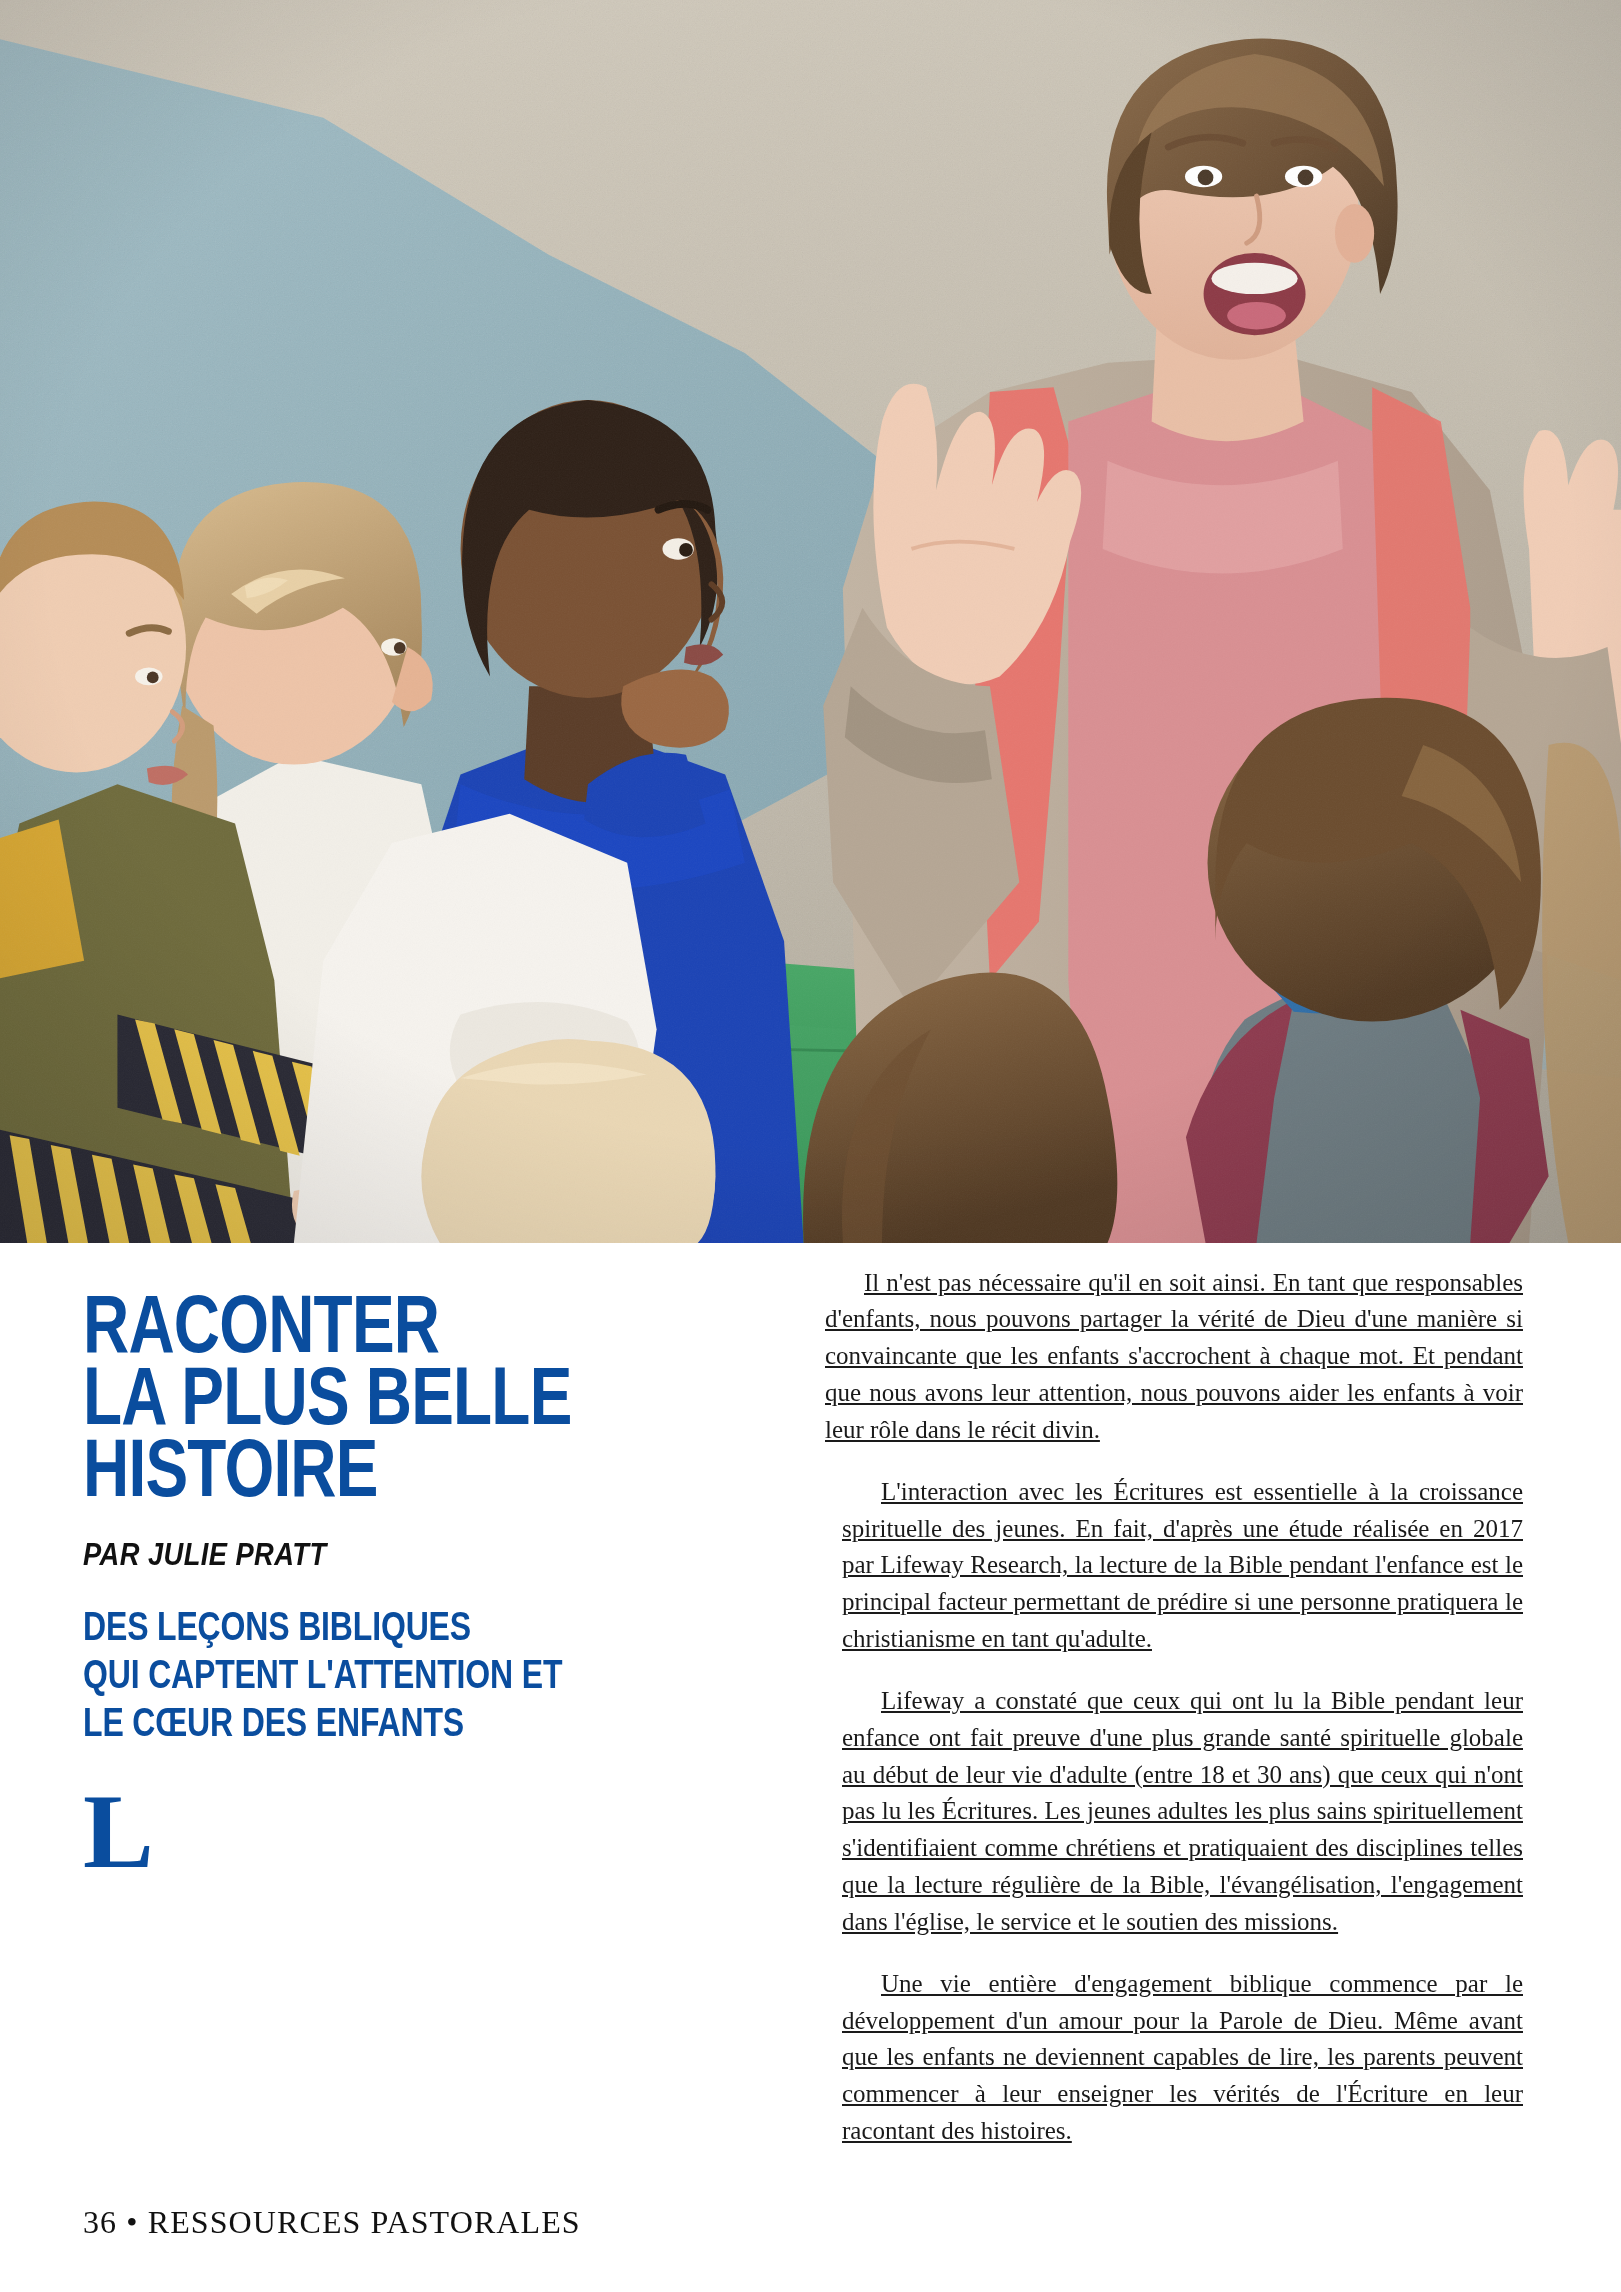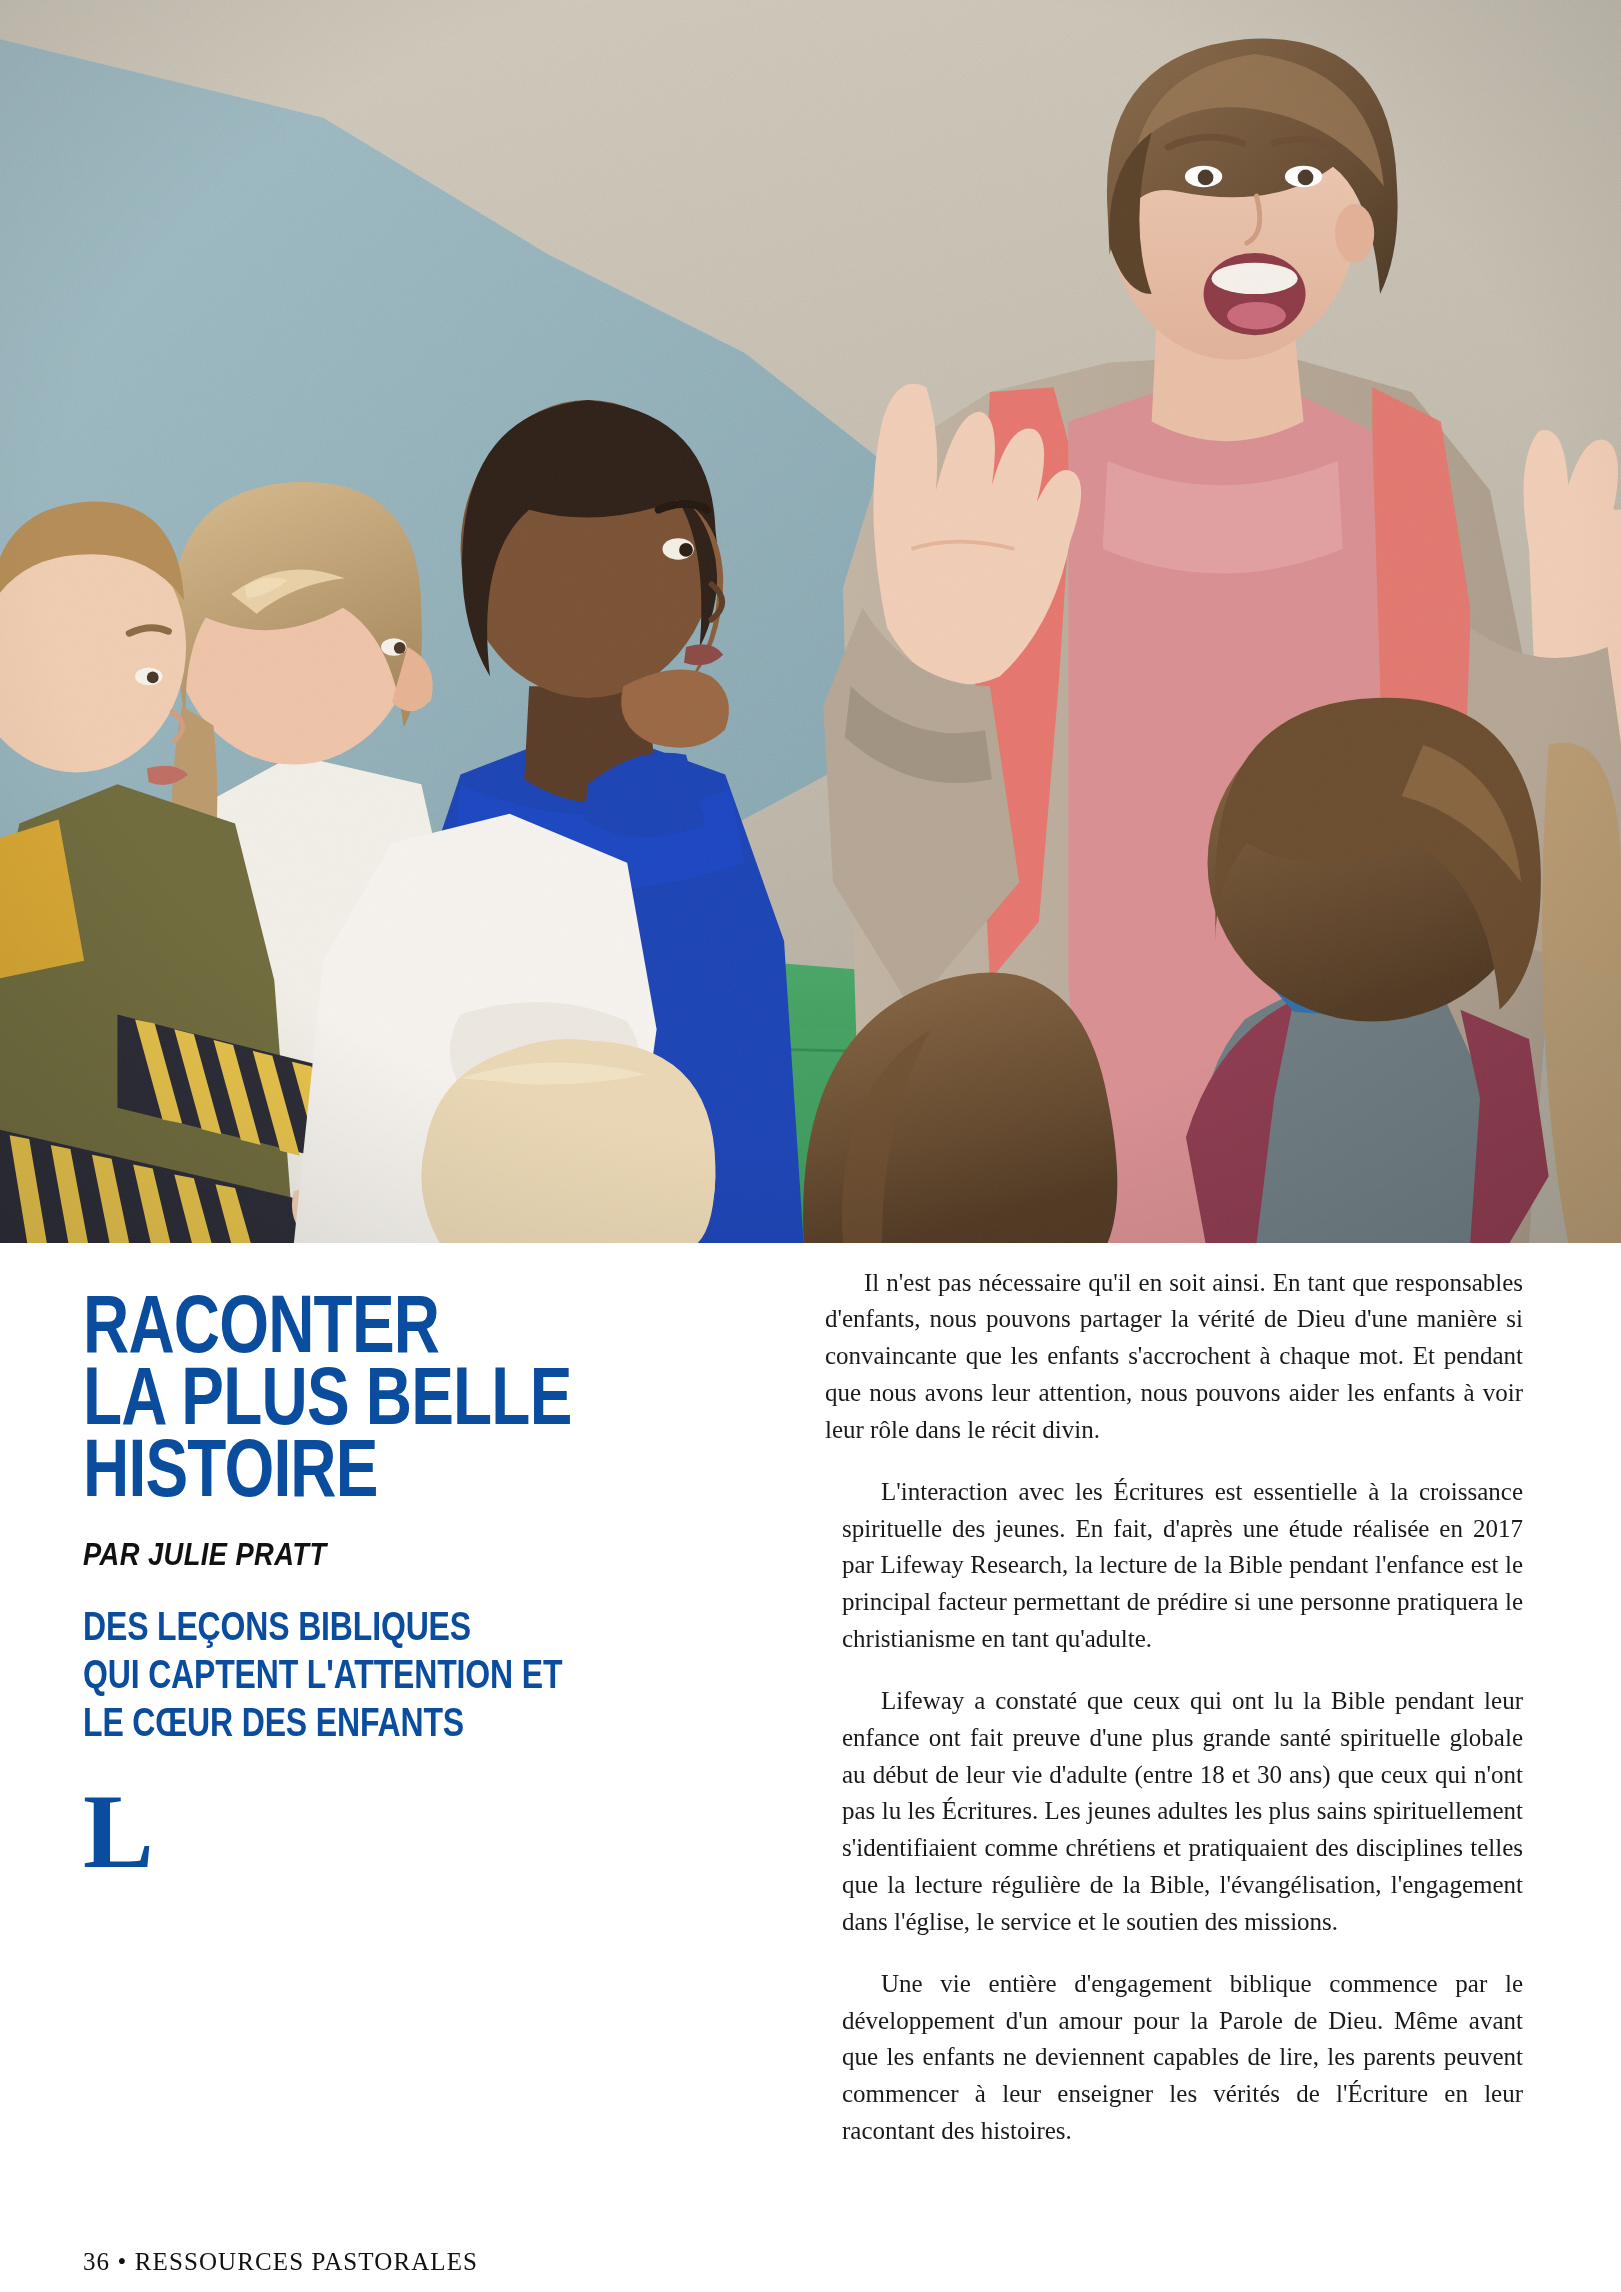--- a/index.html
+++ b/index.html
@@ -108,6 +108,7 @@
     color: #1a1a1a;
     text-align: justify;
     margin: 0;
+    text-decoration: underline;
   }
   .col-left .body-text {
     padding-top: 39px;

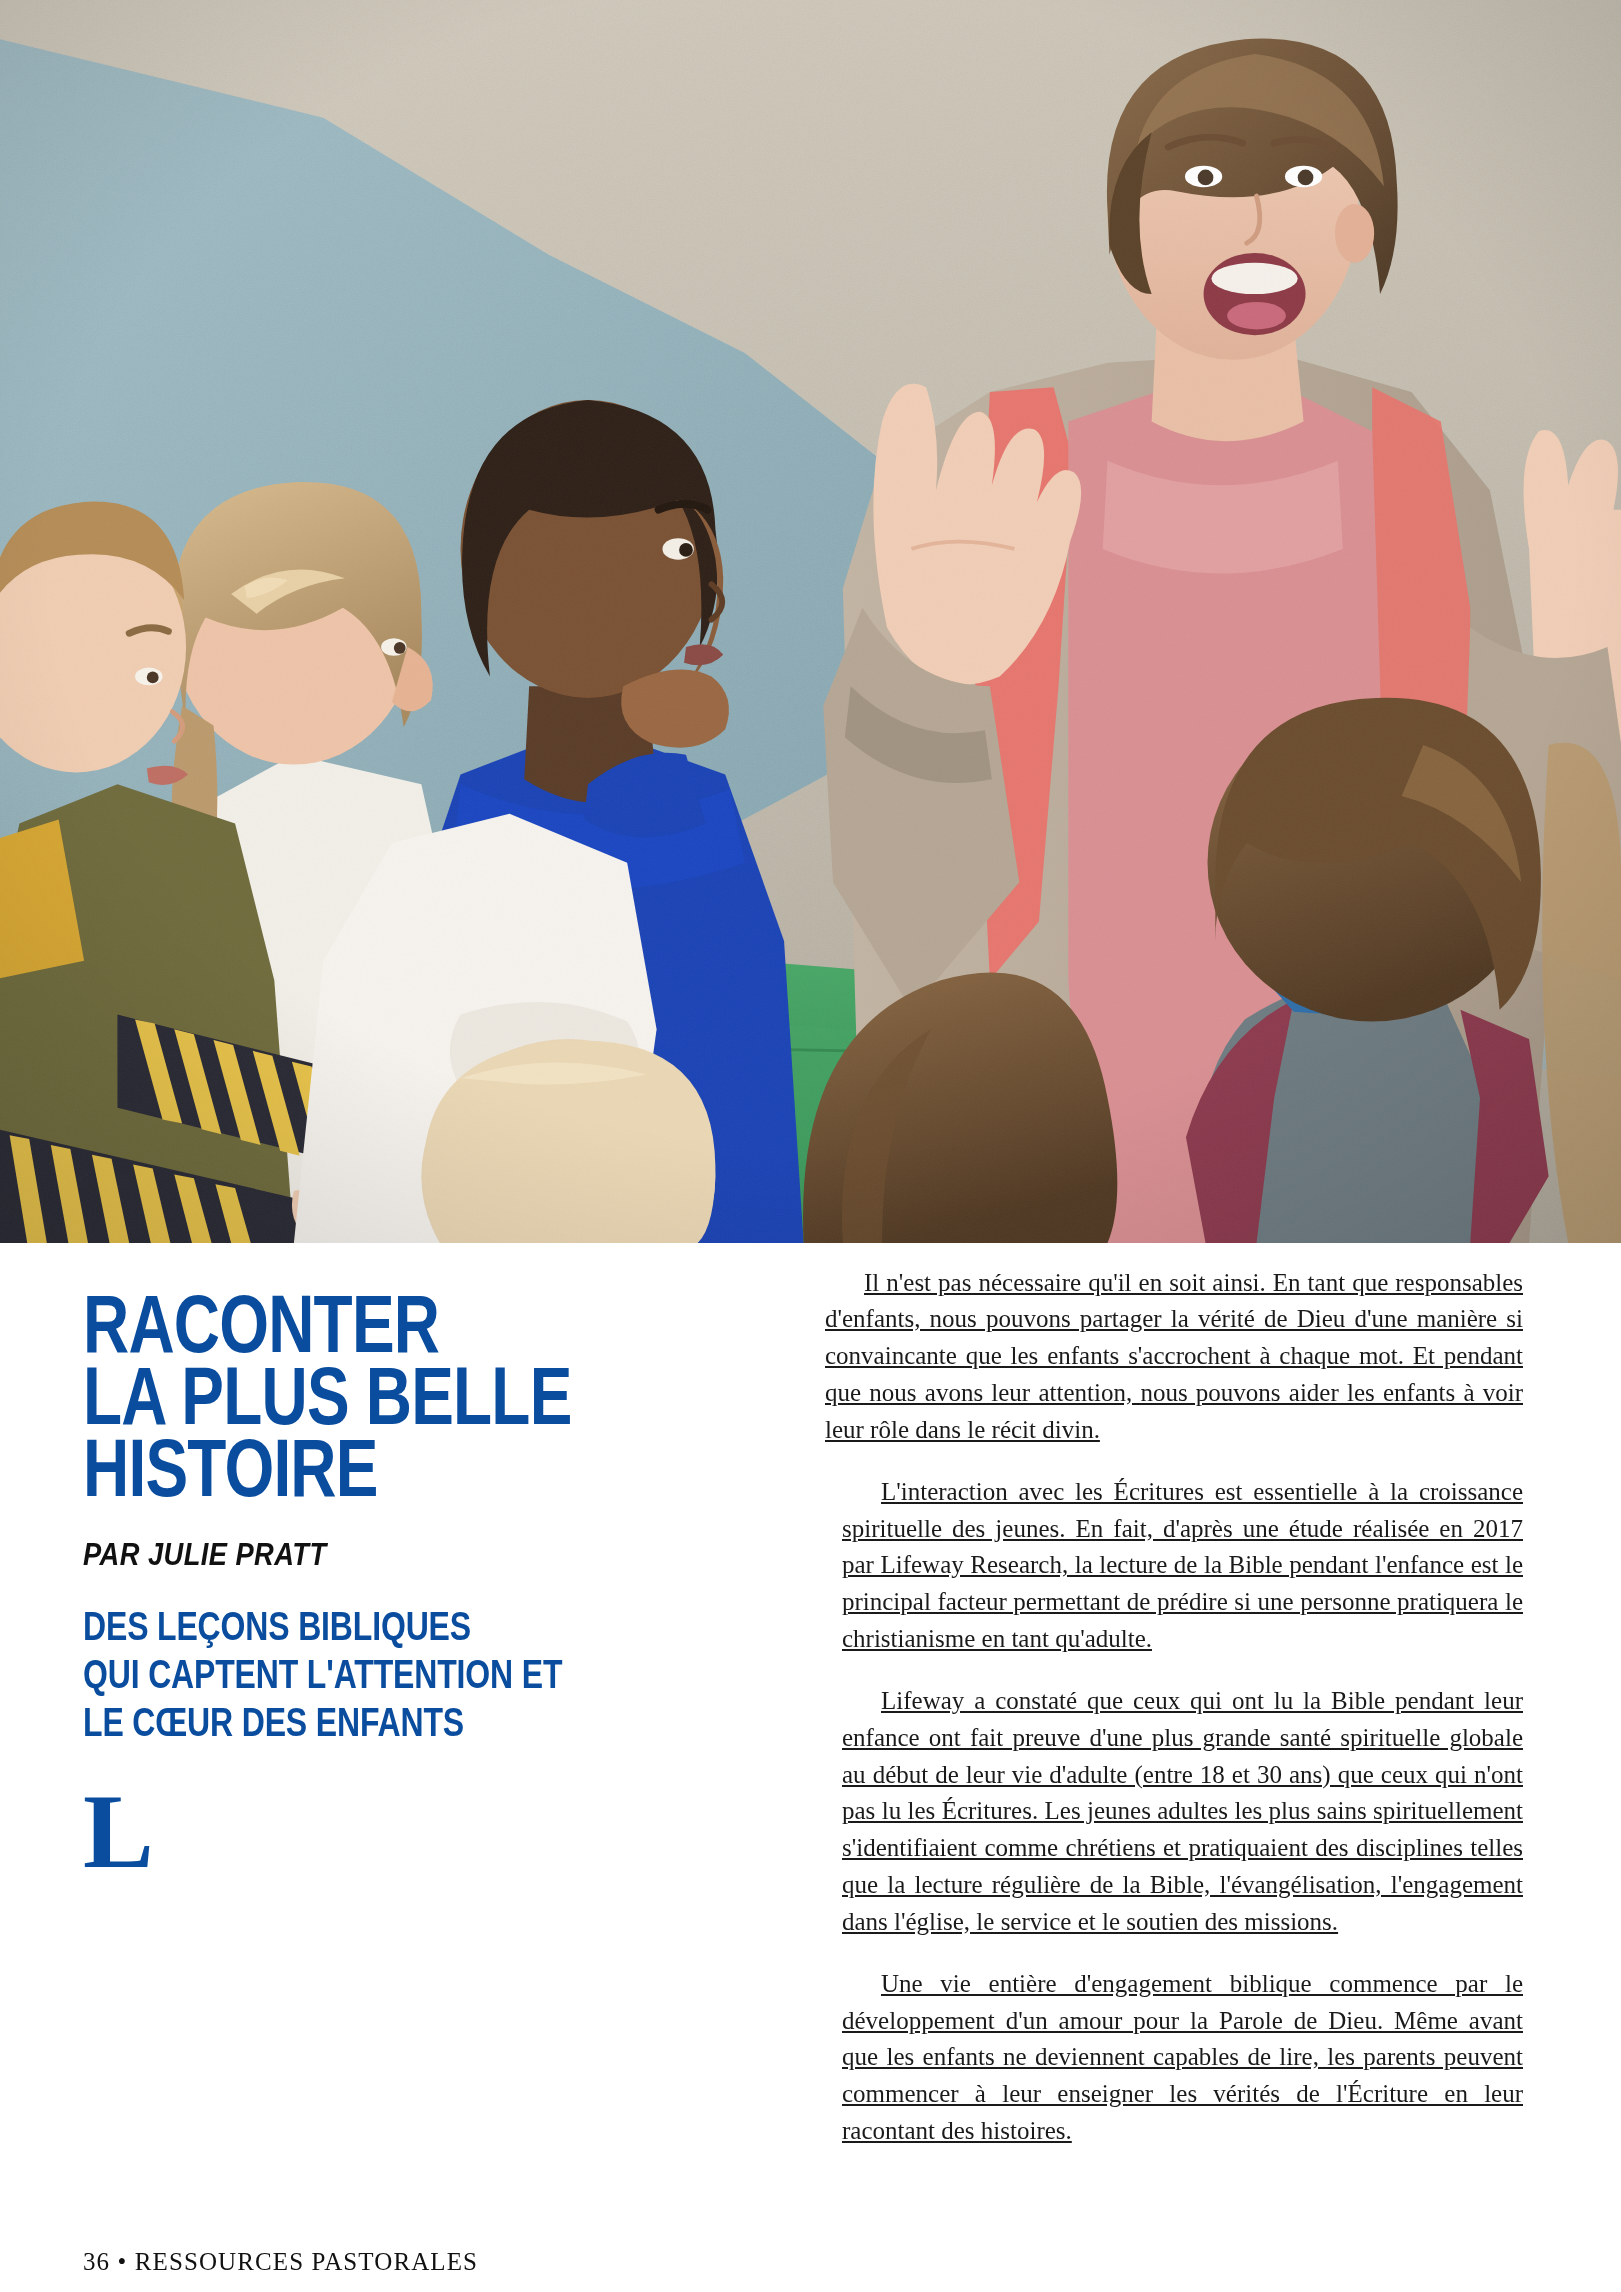--- a/index.html
+++ b/index.html
@@ -139,10 +139,9 @@
     left: 81px;
     top: 961px;
     font-family: "Liberation Serif", serif;
-    font-size: 25px;
+    font-size: 32px;
     letter-spacing: 1.1px;
     color: #111111;
-    margin-top: 44px;
   }
 </style>
 </head>

